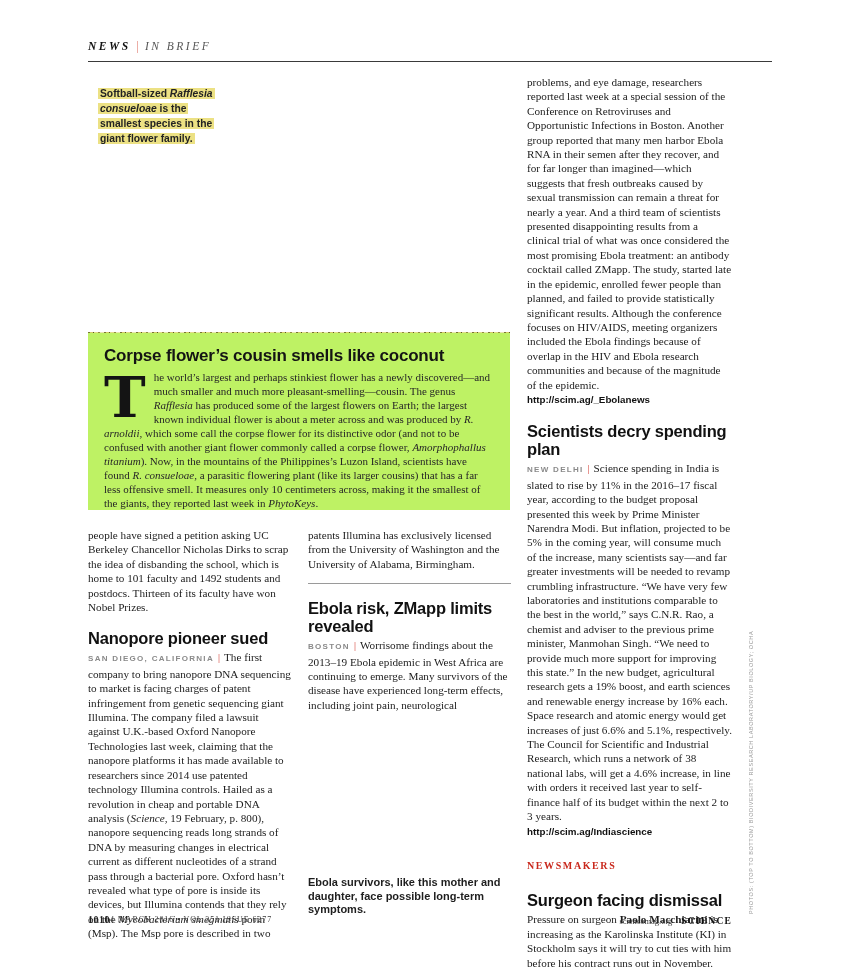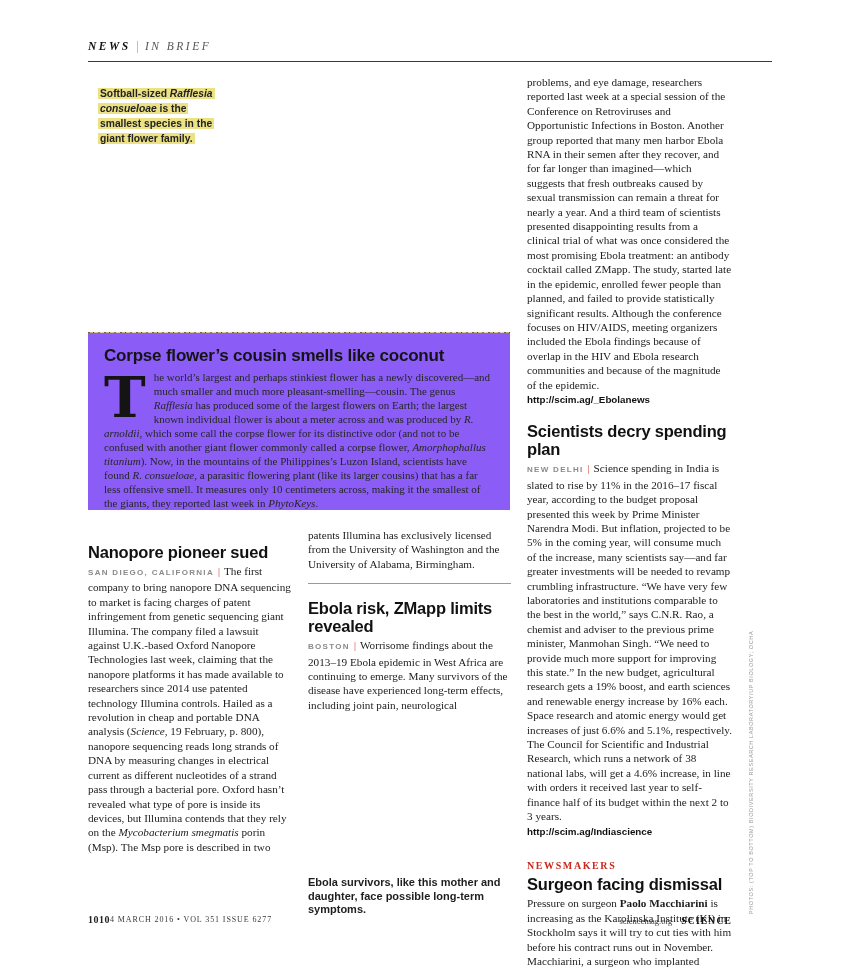--- a/index.html
+++ b/index.html
@@ -22,7 +22,7 @@
     -webkit-box-decoration-break:clone;box-decoration-break:clone;}
   
   .feature-box{position:absolute;left:88px;top:332px;width:390px;height:150px;
-    background:#8b5cf6;padding:14px 16px;overflow:hidden;}
+    background:#bef264;padding:14px 16px;overflow:hidden;}
   .torn-edge{position:absolute;left:0;top:-4px;width:100%;height:5px;opacity:.85;
     background:repeating-linear-gradient(90deg,#6d5e2c 0 2px,#d8c566 2px 5px,#473d1d 5px 6px,#e7d88c 6px 10px,#8a7a3a 10px 12px,#efe6b9 12px 16px);}
   .feature-box h2{margin:0 0 5px 0;font-family:"Liberation Sans",sans-serif;

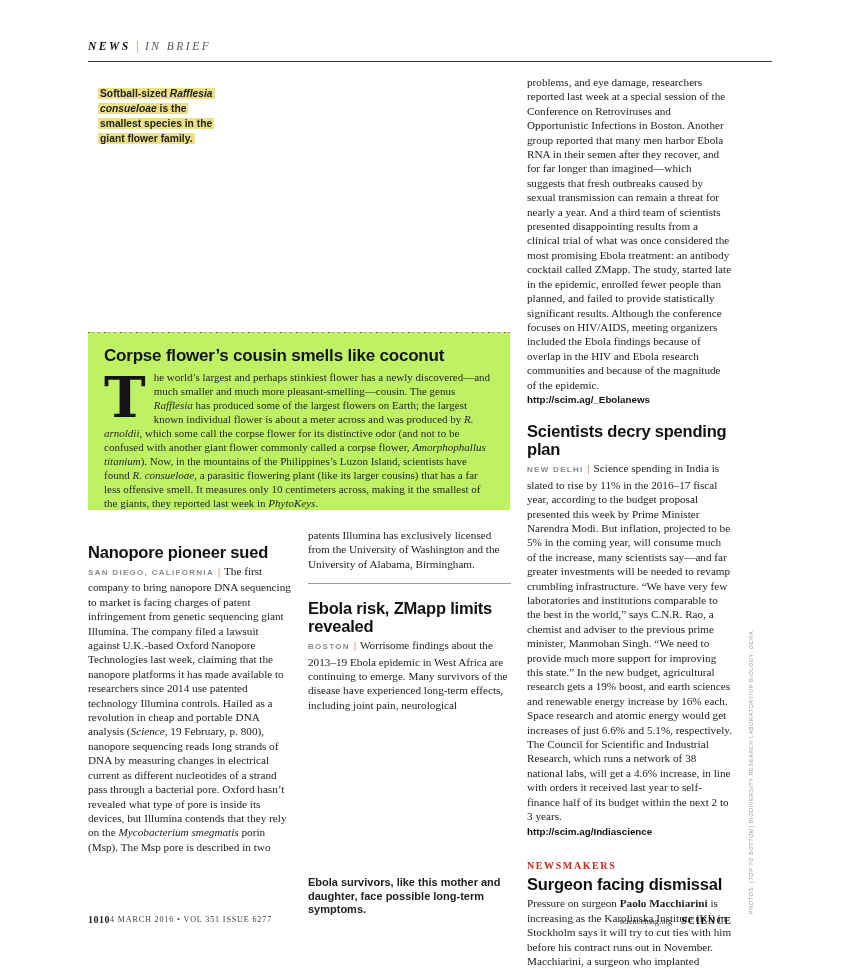--- a/index.html
+++ b/index.html
@@ -83,6 +83,7 @@
   </div>
 
   <div class="col col-left">
+    <p class="para">people have signed a petition asking UC Berkeley Chancellor Nicholas Dirks to scrap the idea of disbanding the school, which is home to 101 faculty and 1492 students and postdocs. Thirteen of its faculty have won Nobel Prizes.</p>
     <h3 class="article-title">Nanopore pioneer sued</h3>
     <p class="para"><span class="dateline">SAN DIEGO, CALIFORNIA</span><span class="dateline-pipe">|</span><span><span>The first company to bring nanopore DNA sequencing to market is facing charges of patent infringement from genetic sequencing giant Illumina. The company filed a lawsuit against U.K.-based Oxford Nanopore Technologies last week, claiming that the nanopore platforms it has made available to researchers since 2014 use patented technology Illumina controls. Hailed as a revolution in cheap and portable DNA analysis (</span><span style="font-style: italic;">Science</span><span>, 19 February, p. 800), nanopore sequencing reads long strands of DNA by measuring changes in electrical current as different nucleotides of a strand pass through a bacterial pore. Oxford hasn’t revealed what type of pore is inside its devices, but Illumina contends that they rely on the </span><span style="font-style: italic;">Mycobacterium smegmatis</span><span> porin (Msp). The Msp pore is described in two</span></span></p>
   </div>

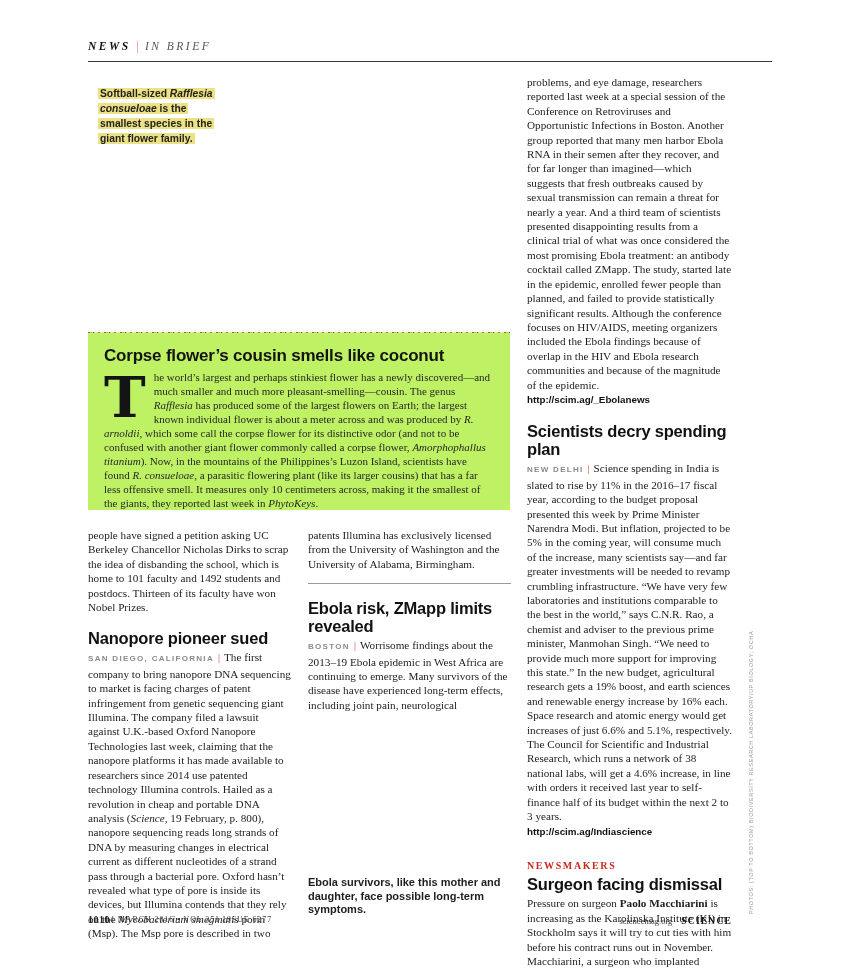--- a/index.html
+++ b/index.html
@@ -104,7 +104,7 @@
     <p class="para"><span class="dateline">NEW DELHI</span><span class="dateline-pipe">|</span><span>Science spending in India is slated to rise by 11% in the 2016–17 fiscal year, according to the budget proposal presented this week by Prime Minister Narendra Modi. But inflation, projected to be 5% in the coming year, will consume much of the increase, many scientists say—and far greater investments will be needed to revamp crumbling infrastructure. “We have very few laboratories and institutions comparable to the best in the world,” says C.N.R. Rao, a chemist and adviser to the previous prime minister, Manmohan Singh. “We need to provide much more support for improving this state.” In the new budget, agricultural research gets a 19% boost, and earth sciences and renewable energy increase by 16% each. Space research and atomic energy would get increases of just 6.6% and 5.1%, respectively. The Council for Scientific and Industrial Research, which runs a network of 38 national labs, will get a 4.6% increase, in line with orders it received last year to self-finance half of its budget within the next 2 to 3 years.</span></p>
     <a class="url-link">http://scim.ag/Indiascience</a>
     <p class="newsmakers">NEWSMAKERS</p>
-    <h3 class="article-title" style="margin-top:2px;">Surgeon facing dismissal</h3>
+    <h3 class="article-title" style="margin-top:18px;">Surgeon facing dismissal</h3>
     <p class="para"><span>Pressure on surgeon </span><span style="font-weight: 700;">Paolo Macchiarini</span><span> is increasing as the Karolinska Institute (KI) in Stockholm says it will try to cut ties with him before his contract runs out in November. Macchiarini, a surgeon who implanted artificial tracheae into</span></p>
   </div>
 

